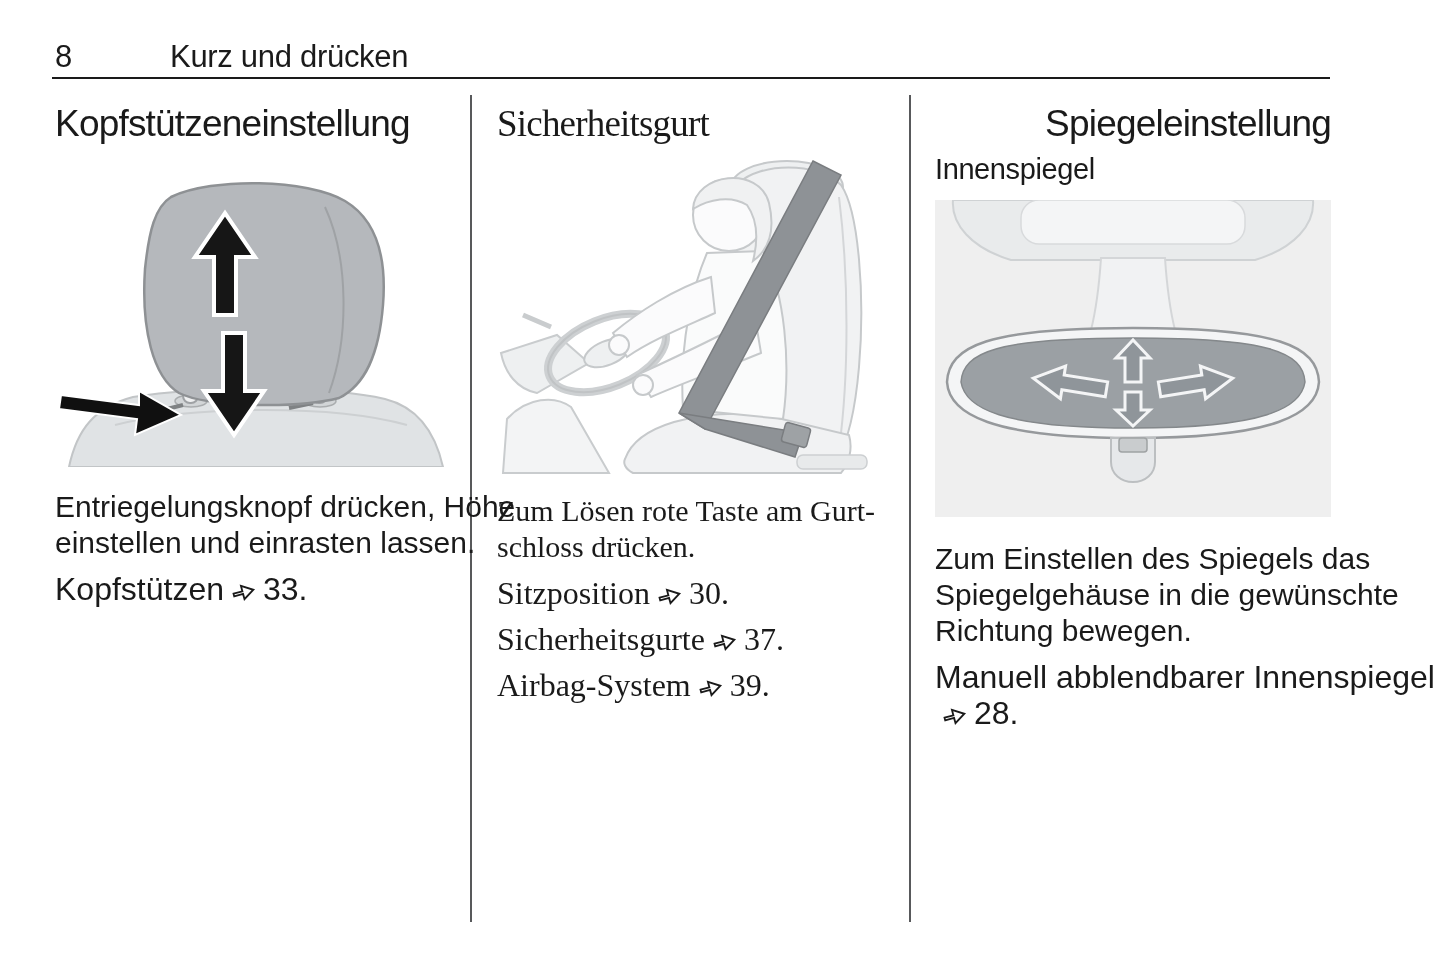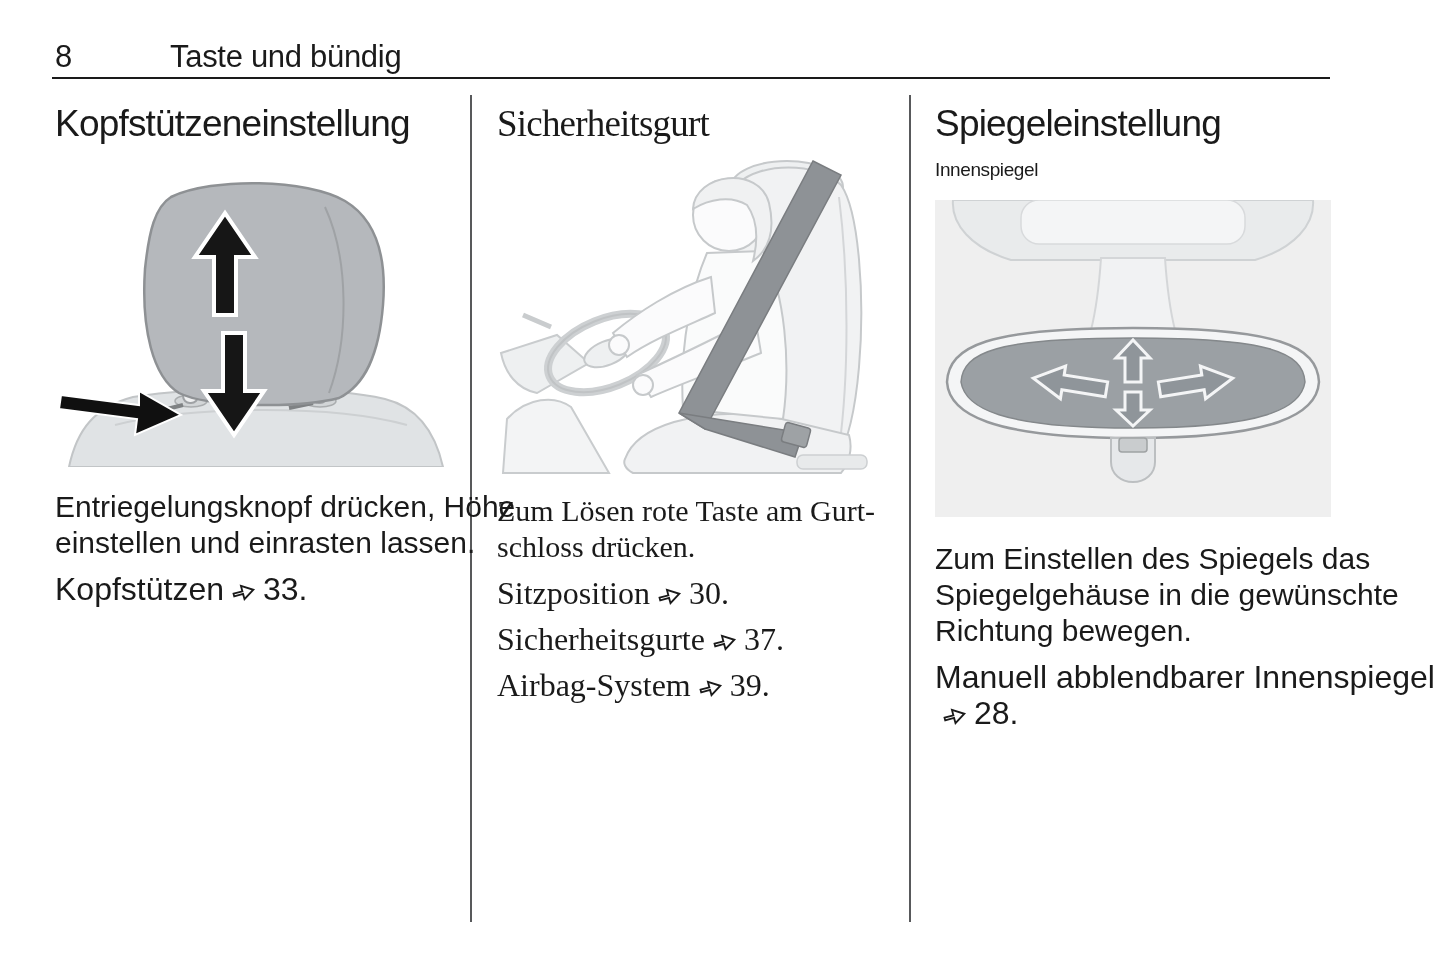--- a/index.html
+++ b/index.html
@@ -37,7 +37,7 @@
 <body>
 
 <div class="hdr-num">8</div>
-<div class="hdr-title">Taste und bündig</div>
+<div class="hdr-title">Kurz und drücken</div>
 <div class="hdr-rule"></div>
 
 <div class="divider" id="divider-1"></div>

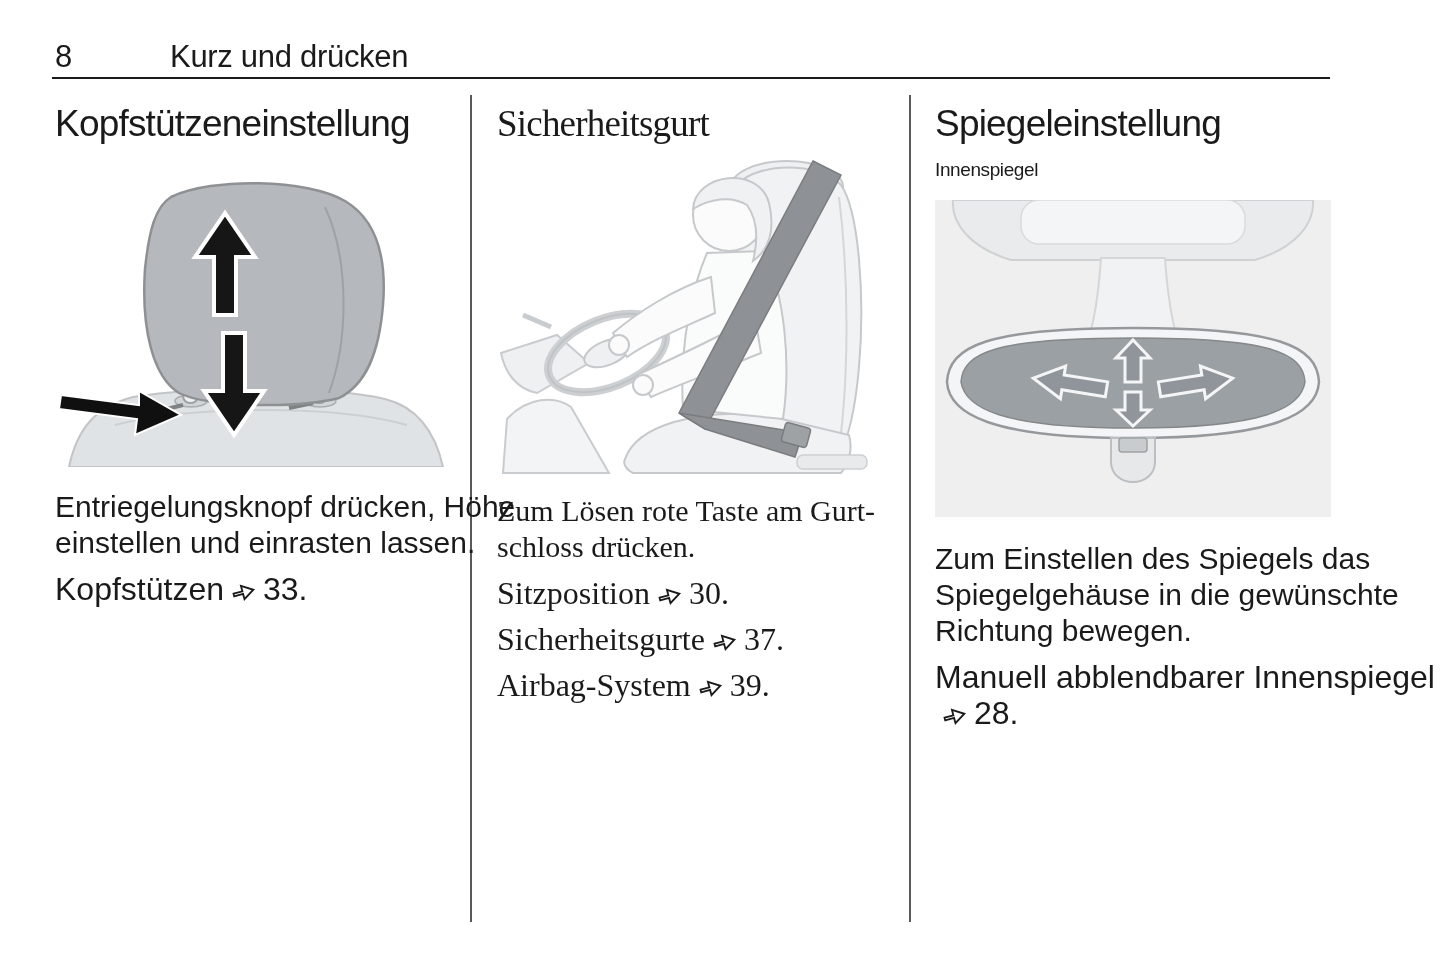--- a/index.html
+++ b/index.html
@@ -23,7 +23,7 @@
   #col-mirror{left:935px;width:396px;}
   h2.col-heading{font-size:37px;font-weight:400;letter-spacing:-0.8px;margin:8px 0 12px 0;line-height:42px;}
   h3.col-subheading{font-size:19px;font-weight:400;letter-spacing:-0.4px;margin:0 0 14px 0;line-height:33px;}
-  #col-mirror h2.col-heading{margin-bottom:8px;}
+  #col-mirror h2.col-heading{margin-bottom:8px;text-align:right;}
   figure{margin:0;padding:0;}
   #fig-headrest{width:394px;height:310px;margin-bottom:22px;}
   #fig-seatbelt{width:392px;height:318px;margin-bottom:18px;}

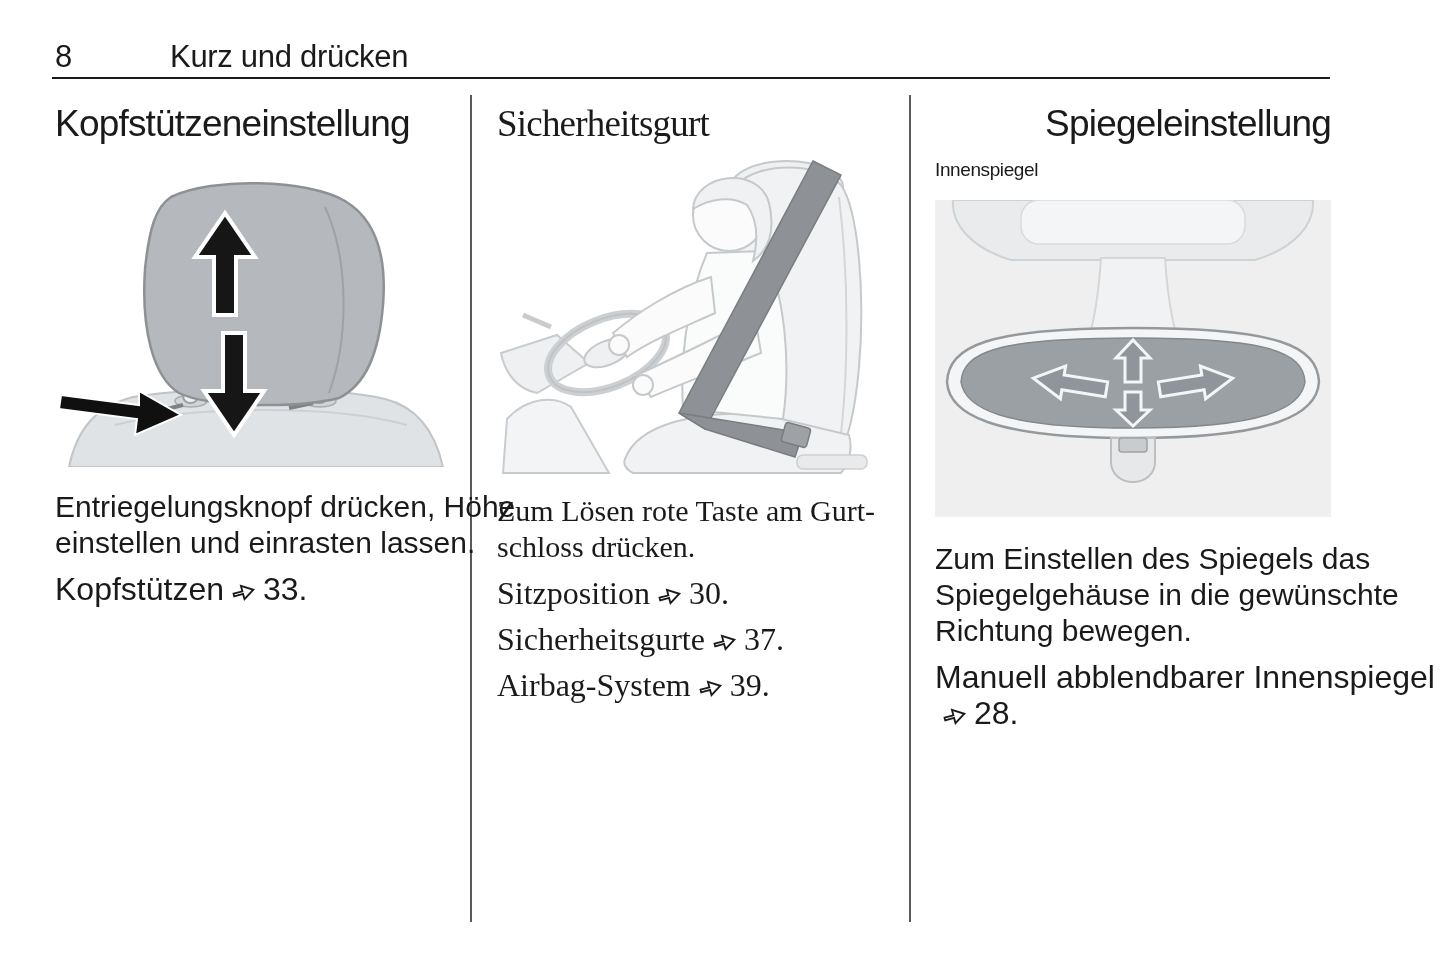--- a/index.html
+++ b/index.html
@@ -22,7 +22,7 @@
   #col-seatbelt{left:497px;width:392px;font-family:Liberation Serif, serif;}
   #col-mirror{left:935px;width:396px;}
   h2.col-heading{font-size:37px;font-weight:400;letter-spacing:-0.8px;margin:8px 0 12px 0;line-height:42px;}
-  h3.col-subheading{font-size:19px;font-weight:400;letter-spacing:-0.4px;margin:0 0 14px 0;line-height:33px;}
+  h3.col-subheading{font-size:29px;font-weight:400;letter-spacing:-0.4px;margin:0 0 14px 0;line-height:33px;}
   #col-mirror h2.col-heading{margin-bottom:8px;text-align:right;}
   figure{margin:0;padding:0;}
   #fig-headrest{width:394px;height:310px;margin-bottom:22px;}

